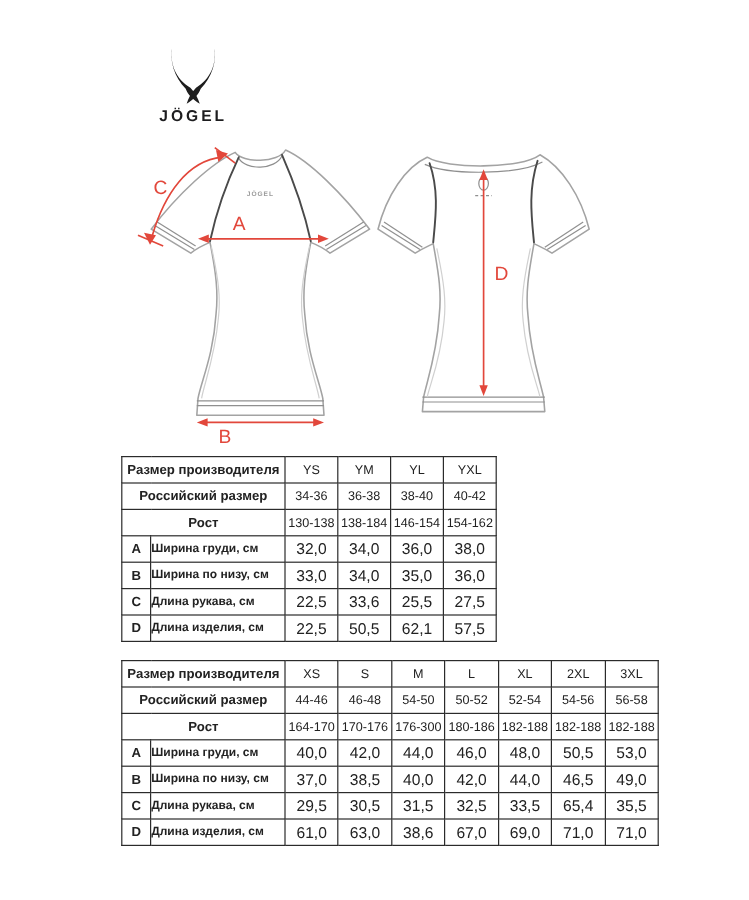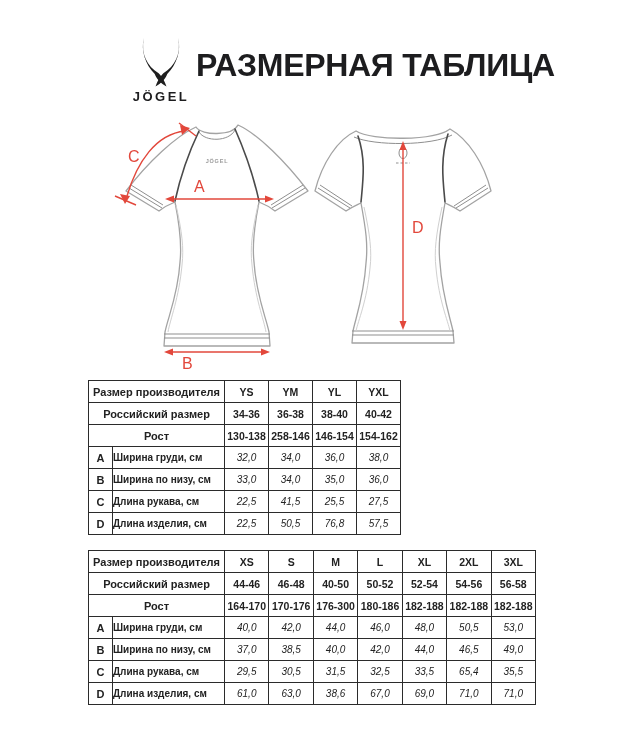--- a/index.html
+++ b/index.html
@@ -53,7 +53,6 @@
     <div class="brand-word">JÖGEL</div>
   </div>
 
-  <h1 class="title">РАЗМЕРНАЯ ТАБЛИЦА</h1>
 
   <svg id="front-svg" class="shirt" width="210" height="262" viewBox="0 0 210 262">
     <g>

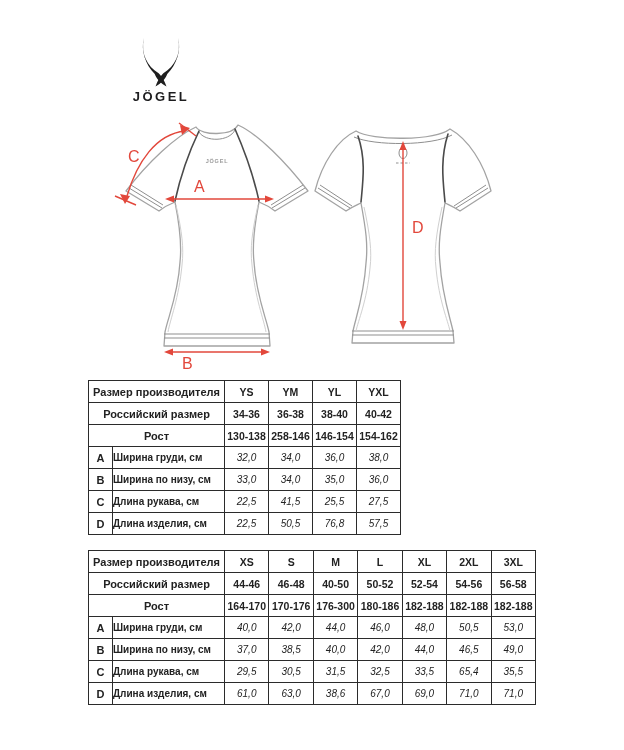--- a/index.html
+++ b/index.html
@@ -31,7 +31,7 @@
   .tblwrap{position:absolute;left:88px;}
   #t1wrap{top:380px;width:313px;}
   #t2wrap{top:550px;width:448px;}
-  table.szt{border-collapse:collapse;width:100%;table-layout:fixed;}
+  table.szt{border-collapse:collapse;width:100%;table-layout:fixed;margin-left:13px;}
   .szt td{border:1px solid #2b2b2b;height:21px;text-align:center;vertical-align:middle;
           font-size:10.5px;color:#222;padding:0;white-space:nowrap;overflow:hidden;}
   .szt td.hlbl{font-weight:bold;font-size:11px;}

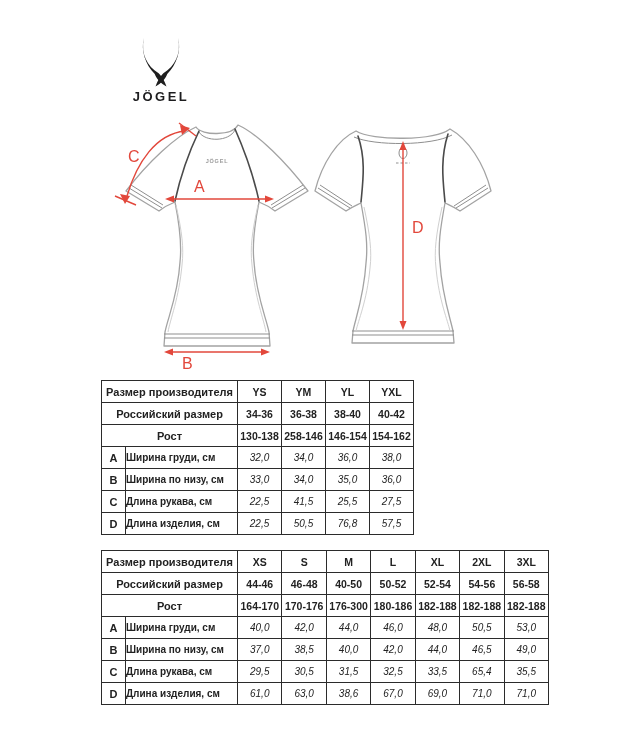--- a/index.html
+++ b/index.html
@@ -35,7 +35,7 @@
   .szt td{border:1px solid #2b2b2b;height:21px;text-align:center;vertical-align:middle;
           font-size:10.5px;color:#222;padding:0;white-space:nowrap;overflow:hidden;}
   .szt td.hlbl{font-weight:bold;font-size:11px;}
-  .szt td.hval{font-weight:bold;font-size:10.5px;}
+  .szt td.hval{font-weight:normal;font-size:10.5px;}
   .szt td.letter{font-weight:bold;font-size:11px;}
   .szt td.mlbl{text-align:left;font-weight:bold;font-size:10px;}
   .szt td.mval{font-size:10px;font-style:italic;}

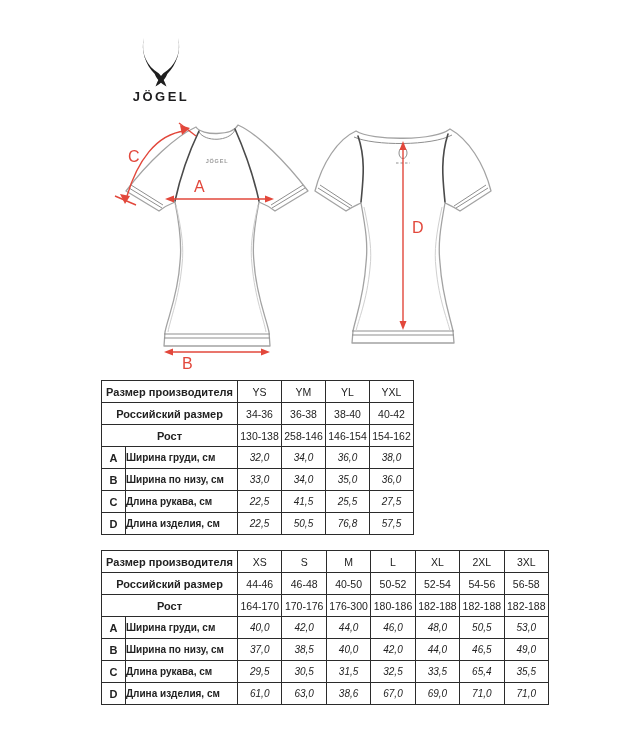--- a/index.html
+++ b/index.html
@@ -167,7 +167,7 @@
           <tr>
             <td colspan="2" class="hlbl">Рост</td>
             <td class="hval">130-138</td>
-            <td class="hval">258-146</td>
+            <td class="hval">138-184</td>
             <td class="hval">146-154</td>
             <td class="hval">154-162</td>
           </tr>

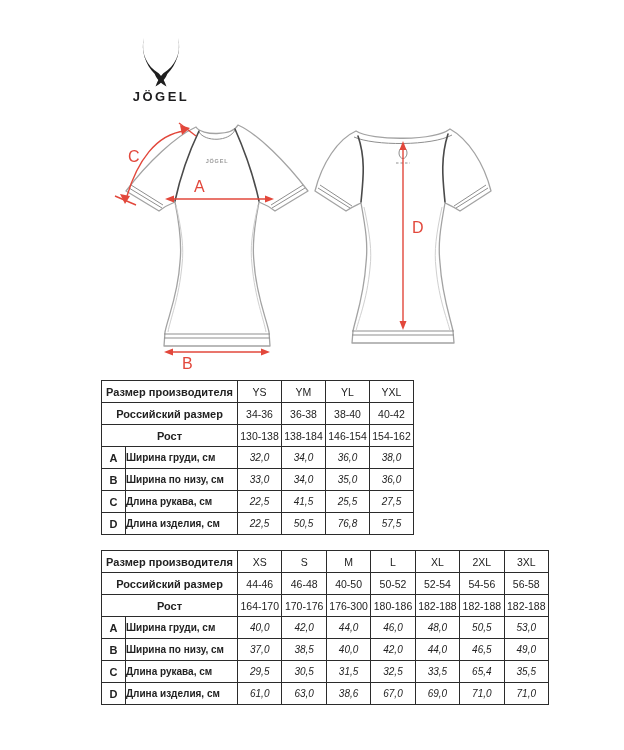--- a/index.html
+++ b/index.html
@@ -38,7 +38,7 @@
   .szt td.hval{font-weight:normal;font-size:10.5px;}
   .szt td.letter{font-weight:bold;font-size:11px;}
   .szt td.mlbl{text-align:left;font-weight:bold;font-size:10px;}
-  .szt td.mval{font-size:10px;font-style:italic;}
+  .szt td.mval{font-size:13px;}
 </style>
 </head>
 <body>

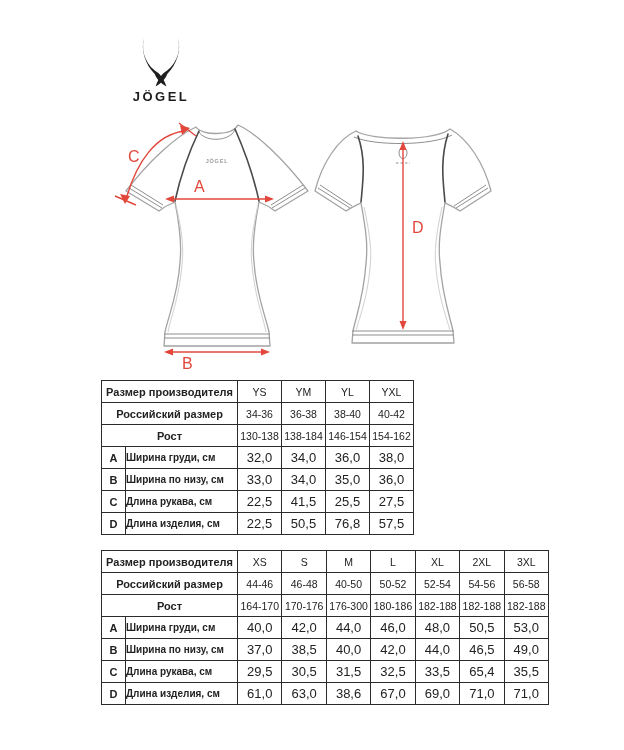--- a/index.html
+++ b/index.html
@@ -191,7 +191,7 @@
             <td class="letter">C</td>
             <td class="mlbl">Длина рукава, см</td>
             <td class="mval">22,5</td>
-            <td class="mval">41,5</td>
+            <td class="mval">33,6</td>
             <td class="mval">25,5</td>
             <td class="mval">27,5</td>
           </tr>

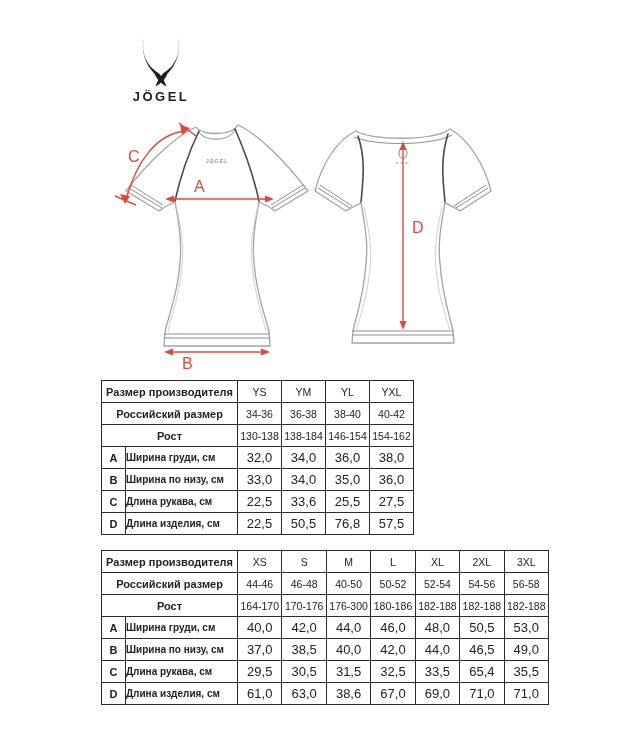--- a/index.html
+++ b/index.html
@@ -200,7 +200,7 @@
             <td class="mlbl">Длина изделия, см</td>
             <td class="mval">22,5</td>
             <td class="mval">50,5</td>
-            <td class="mval">76,8</td>
+            <td class="mval">62,1</td>
             <td class="mval">57,5</td>
           </tr>
         </tbody>

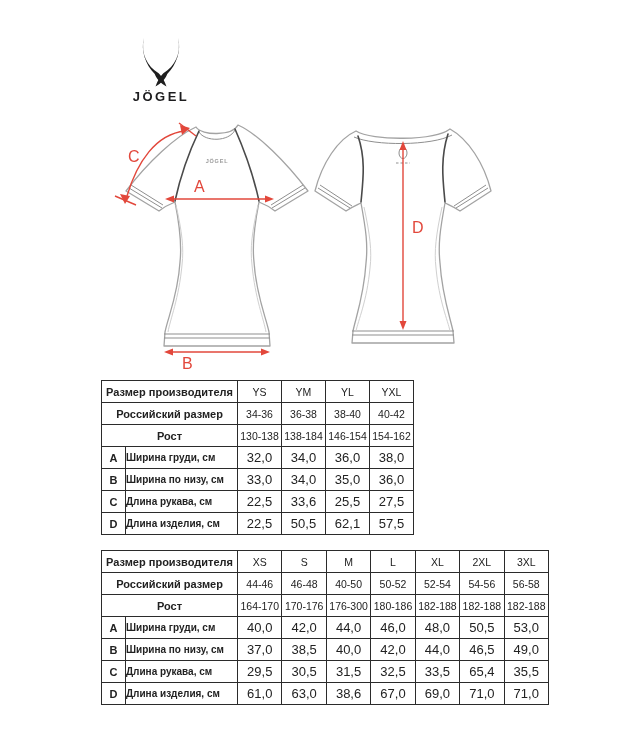--- a/index.html
+++ b/index.html
@@ -234,7 +234,7 @@
             <td colspan="2" class="hlbl">Российский размер</td>
             <td class="hval">44-46</td>
             <td class="hval">46-48</td>
-            <td class="hval">40-50</td>
+            <td class="hval">54-50</td>
             <td class="hval">50-52</td>
             <td class="hval">52-54</td>
             <td class="hval">54-56</td>

